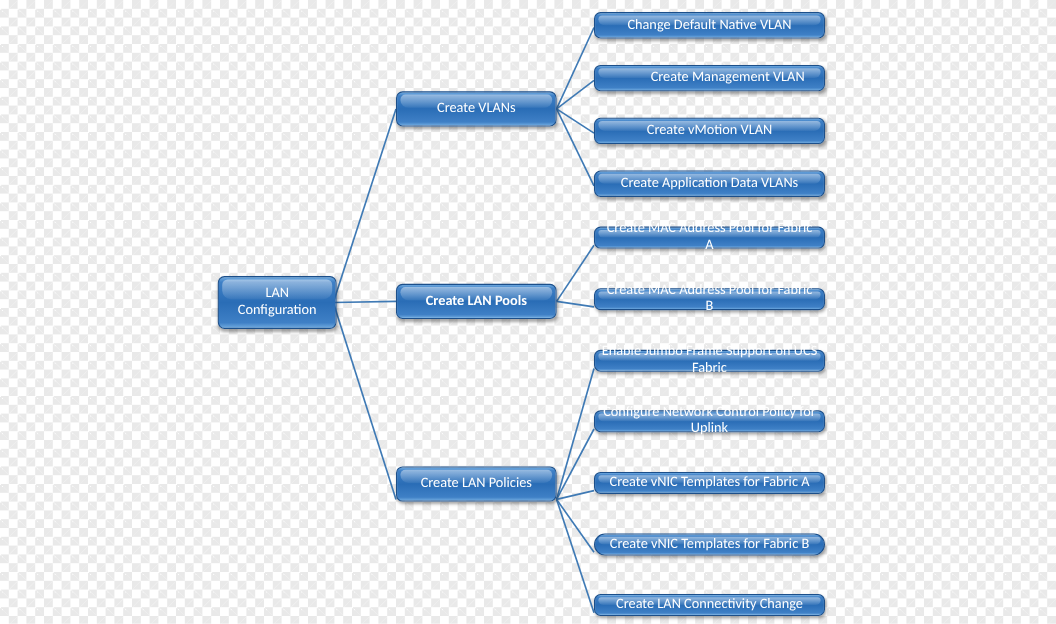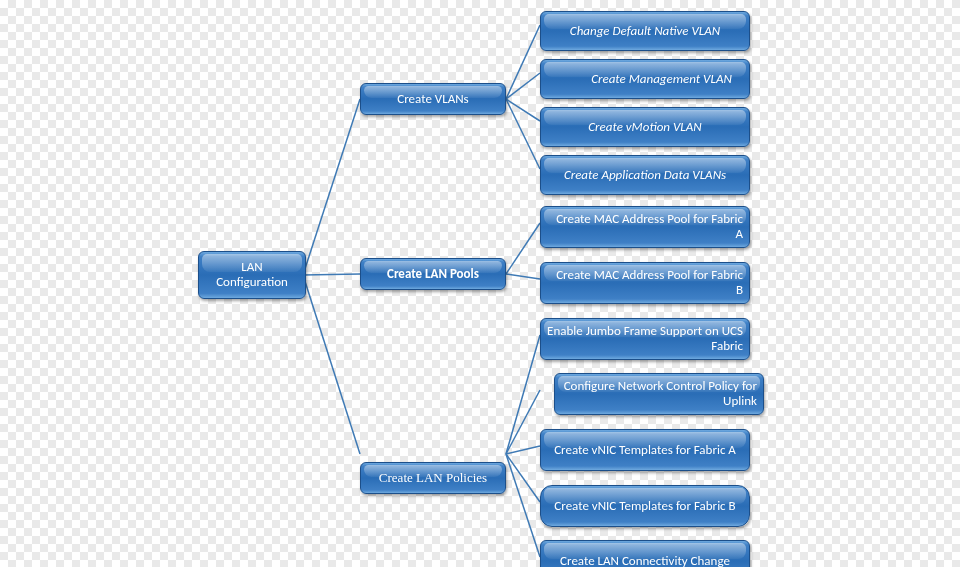--- a/index.html
+++ b/index.html
@@ -90,7 +90,7 @@
     left: 540px;
     width: 210px;
   }
-  .h1 { height: 40px; font-style: italic; }
+  .h1 { height: 24px; }
   .h2 { height: 42px; text-align: right; }
 
   .l3-1  { top: 11px; }

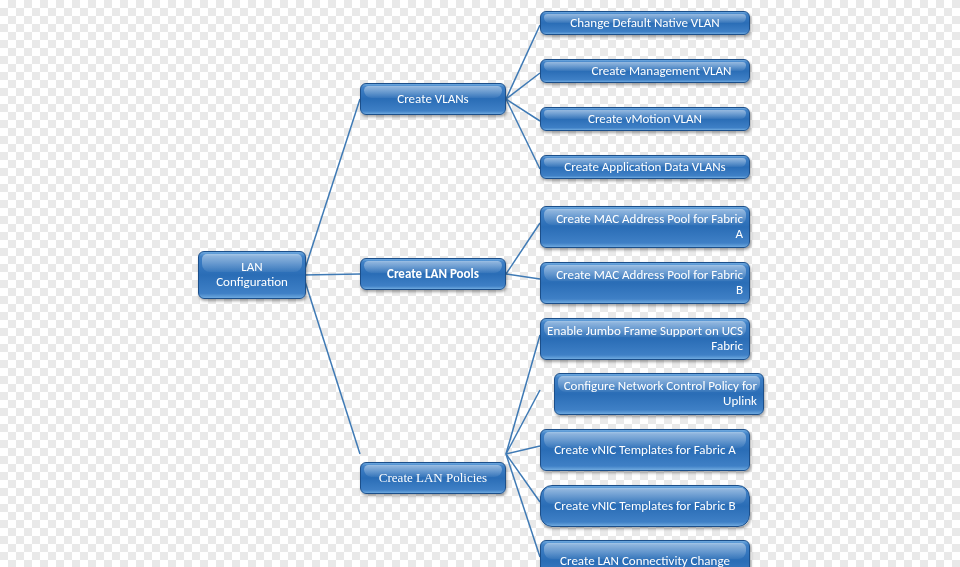--- a/index.html
+++ b/index.html
@@ -91,7 +91,7 @@
     width: 210px;
   }
   .h1 { height: 24px; }
-  .h2 { height: 42px; text-align: right; }
+  .h2 { height: 20px; }
 
   .l3-1  { top: 11px; }
   .l3-2  { top: 59px; padding-left: 39px; }

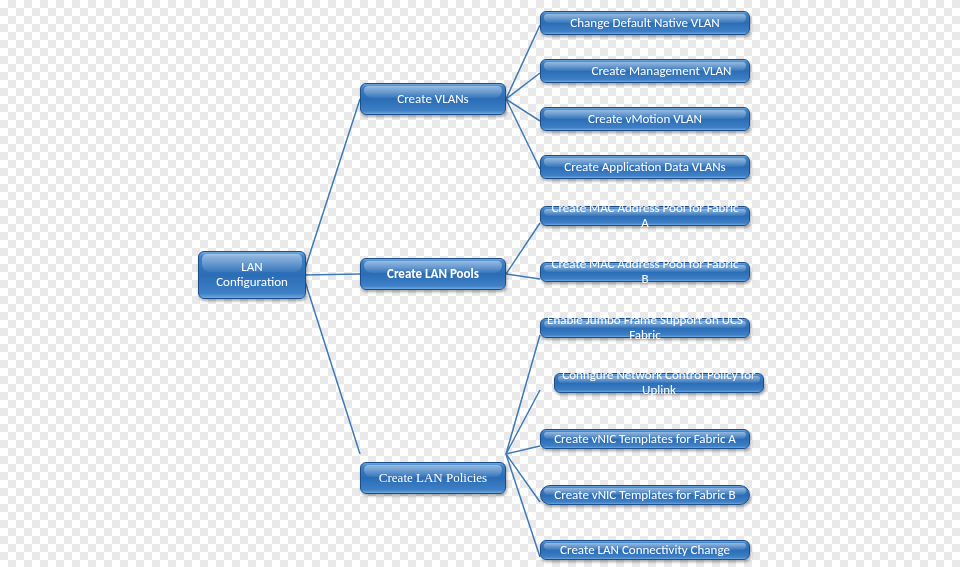--- a/index.html
+++ b/index.html
@@ -100,7 +100,7 @@
   .l3-5  { top: 206px; }
   .l3-6  { top: 262px; }
   .l3-7  { top: 318px; }
-  .l3-8  { top: 373px; margin-left: 14px; }
+  .l3-8  { top: 373px; }
   .l3-9  { top: 429px; }
   .l3-10 { top: 485px; border-radius: 12px; }
   .l3-11 { top: 540px; }

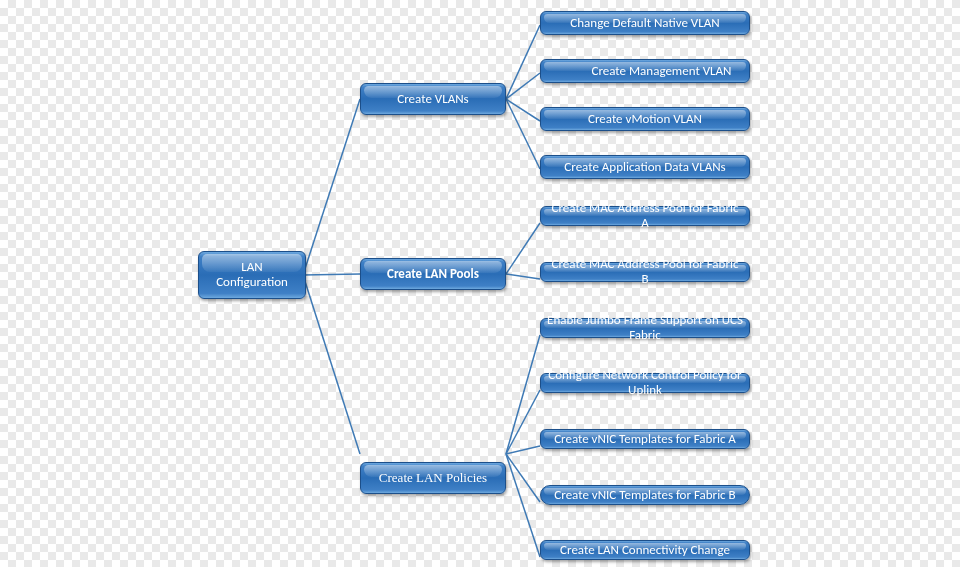--- a/index.html
+++ b/index.html
@@ -83,7 +83,7 @@
   }
   .n-vlans    { top: 83px; }
   .n-pools    { top: 258px; font-weight: bold; }
-  .n-policies { top: 462px; font-family: Liberation Serif, serif; }
+  .n-policies { top: 424px; }
 
   
   .lvl3 {

